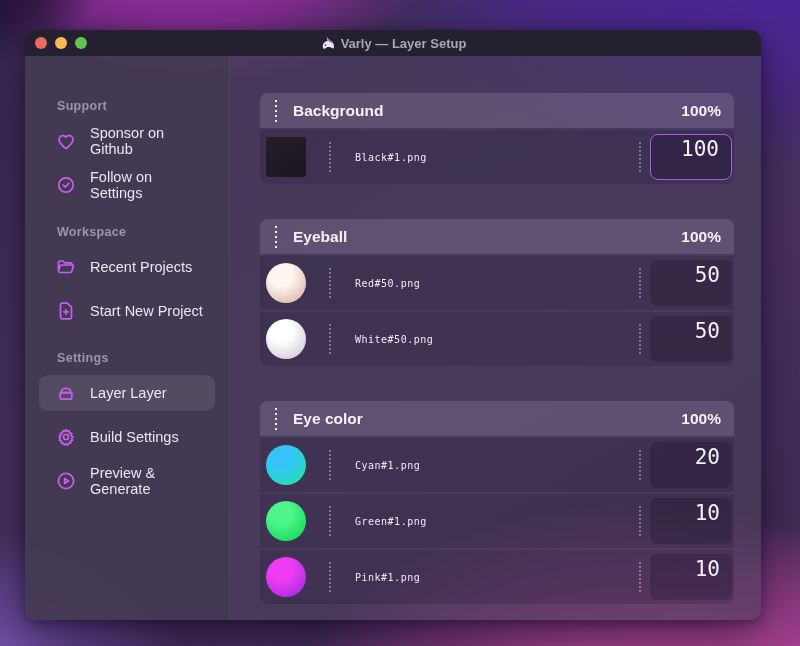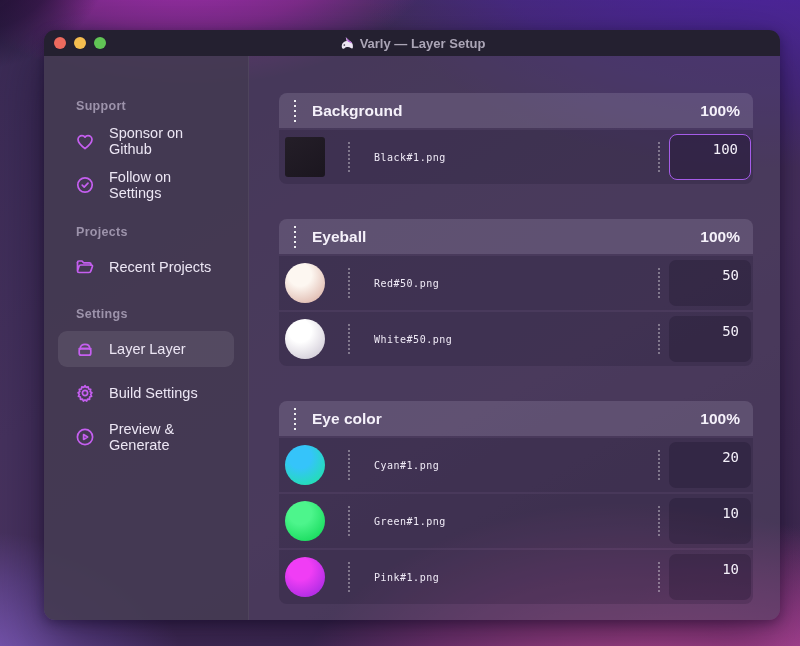--- a/index.html
+++ b/index.html
@@ -17,7 +17,7 @@
       linear-gradient(150deg, #3a2a55 0%, #46325e 40%, #4a3260 62%, #3e2a50 100%);
   }
   .window{
-    position:absolute;left:44px;top:30px;width:736px;height:590px;
+    position:absolute;left:25px;top:30px;width:736px;height:590px;
     border-radius:11px;overflow:hidden;
     box-shadow:0 22px 55px rgba(10,2,25,.5), 0 3px 12px rgba(10,2,25,.35);
   }

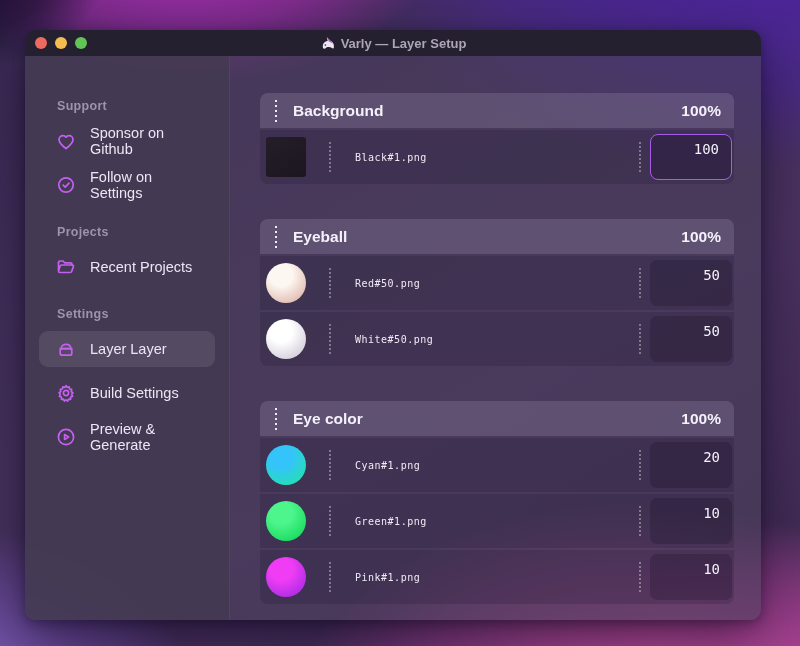--- a/index.html
+++ b/index.html
@@ -84,7 +84,7 @@
   .value-box{
     width:82px;height:46px;flex:none;margin-right:2px;box-sizing:border-box;
     border:none;border-radius:7px;background:rgba(10,4,24,.2);
-    color:#f5f1fa;font-family:"DejaVu Sans Mono",monospace;font-size:14px;
+    color:#f5f1fa;font-family:"DejaVu Sans Mono",monospace;font-size:21px;
     text-align:right;padding:0 12px 17px 0;outline:none;
   }
   .value-box.focused{

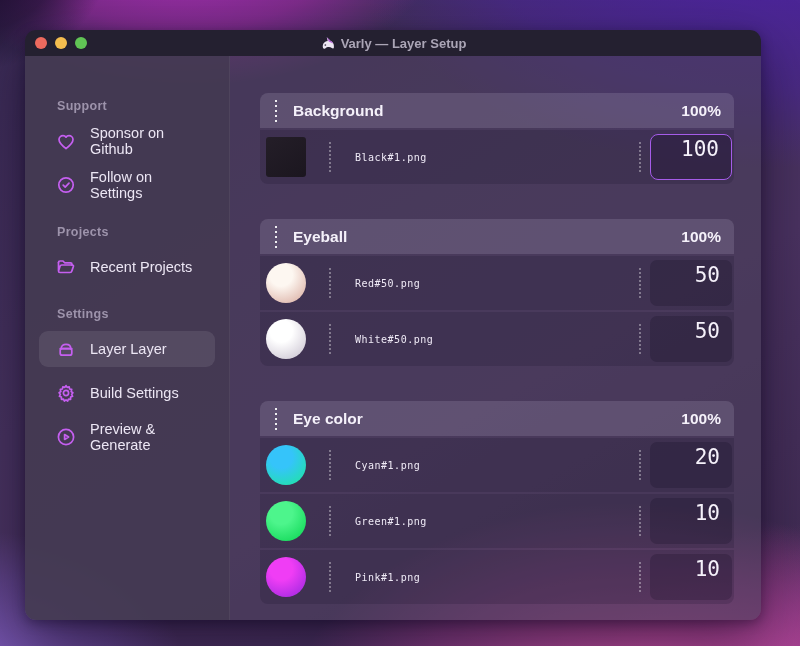--- a/index.html
+++ b/index.html
@@ -136,7 +136,7 @@
           </div>
         </div>
         <div class="section">
-          <div class="section-label">Projects</div>
+          <div class="section-label">Workspace</div>
           <div class="side-item">
             <span class="icn">
               <svg width="22" height="22" viewBox="0 0 22 22" fill="none" stroke="currentColor" stroke-width="1.7" stroke-linecap="round" stroke-linejoin="round">

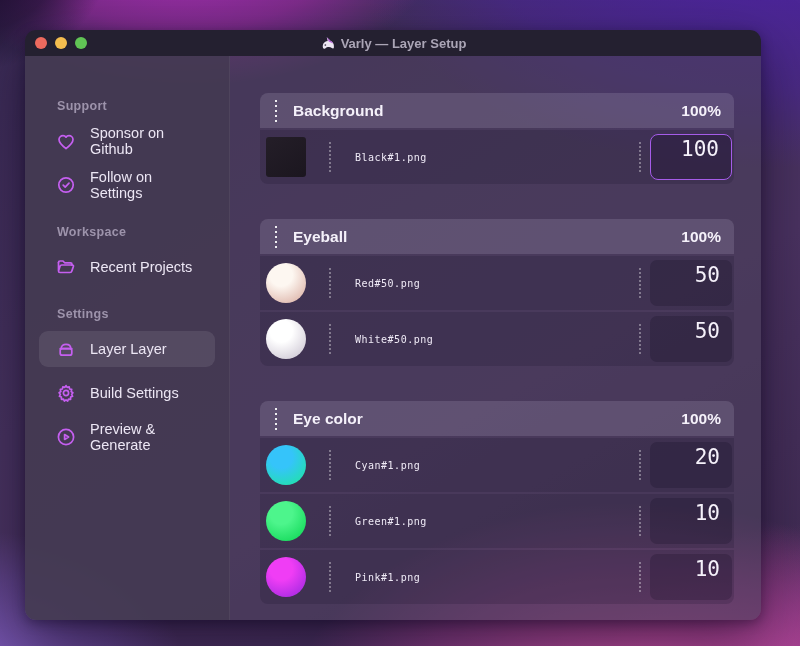--- a/index.html
+++ b/index.html
@@ -146,6 +146,15 @@
             </span>
             <span class="lbl">Recent Projects</span>
           </div>
+          <div class="side-item">
+            <span class="icn">
+              <svg width="22" height="22" viewBox="0 0 22 22" fill="none" stroke="currentColor" stroke-width="1.7" stroke-linecap="round" stroke-linejoin="round">
+                <path d="M5.5 4.8 C5.5 3.9 6.1 3.2 7 3.2 L12.4 3.2 L16.5 7.3 L16.5 17.2 C16.5 18.1 15.9 18.8 15 18.8 L7 18.8 C6.1 18.8 5.5 18.1 5.5 17.2 Z"></path>
+                <path d="M11 9.5 L11 14.1 M8.7 11.8 L13.3 11.8"></path>
+              </svg>
+            </span>
+            <span class="lbl">Start New Project</span>
+          </div>
         </div>
         <div class="section">
           <div class="section-label">Settings</div>

